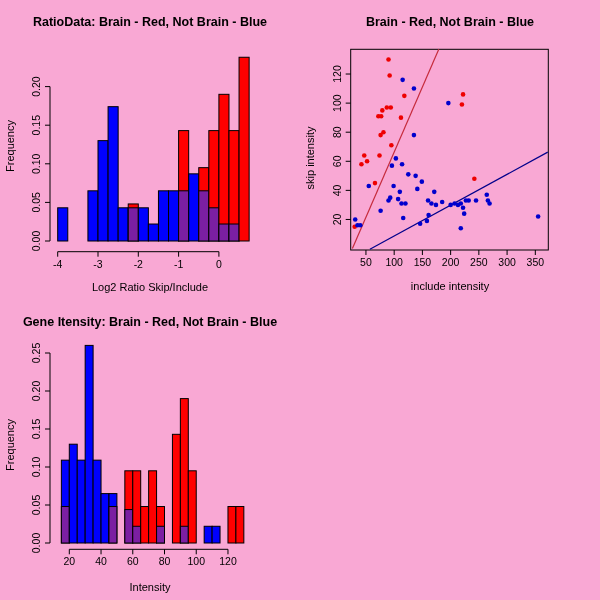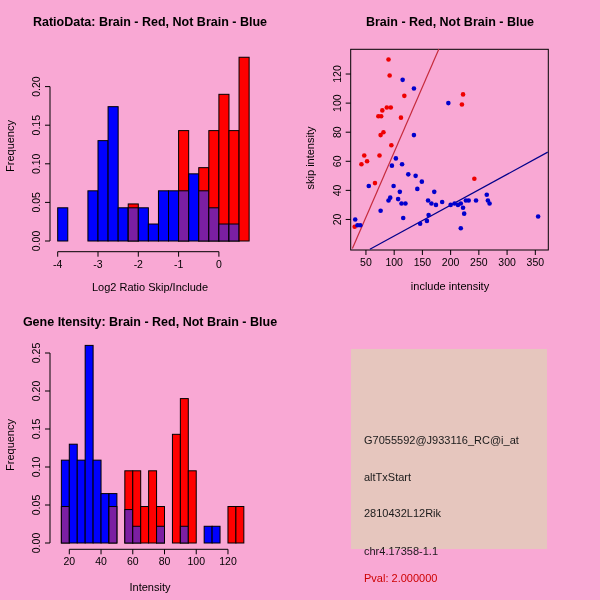--- a/index.html
+++ b/index.html
@@ -238,15 +238,6 @@
       </g>
   </svg>
 
-  <div class="panel-info">
-    <div class="info-rect" id="info-rect" style="background: rgb(230, 198, 190);">
-      <div class="info-line l0">G7055592@J933116_RC@i_at</div>
-      <div class="info-line l1">altTxStart</div>
-      <div class="info-line l2">2810432L12Rik</div>
-      <div class="info-line l3">chr4.17358-1.1</div>
-      <div class="info-line l4" id="pval-line" style="color: rgb(205, 0, 0);">Pval: 2.000000</div>
-    </div>
-  </div>
 
 </div>
 

